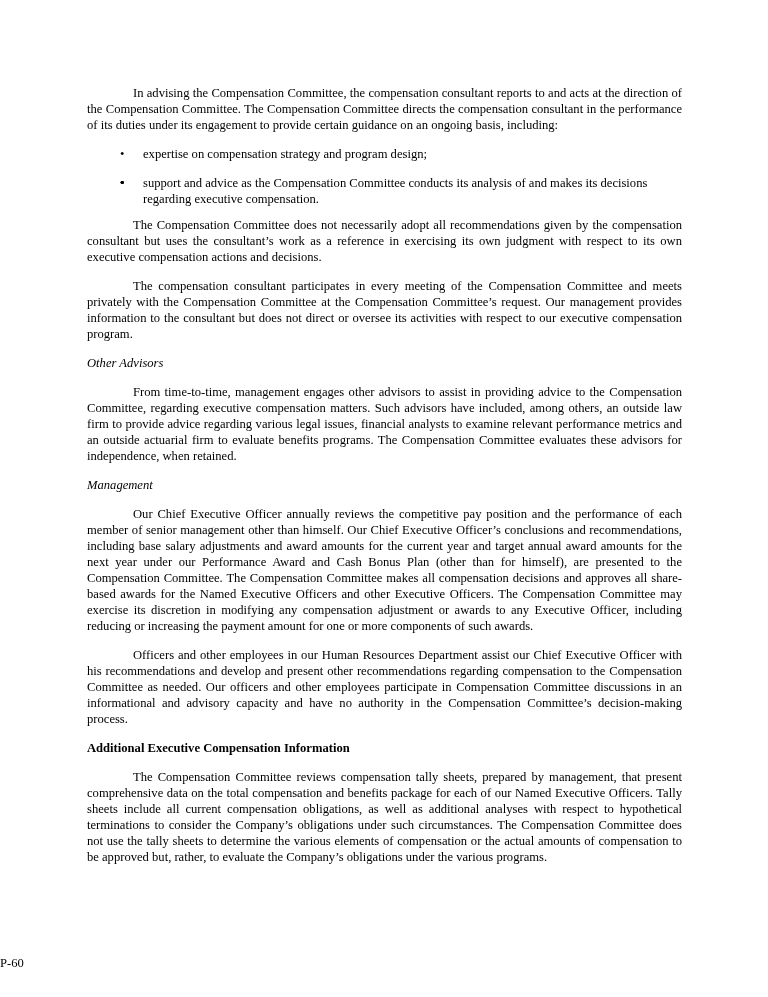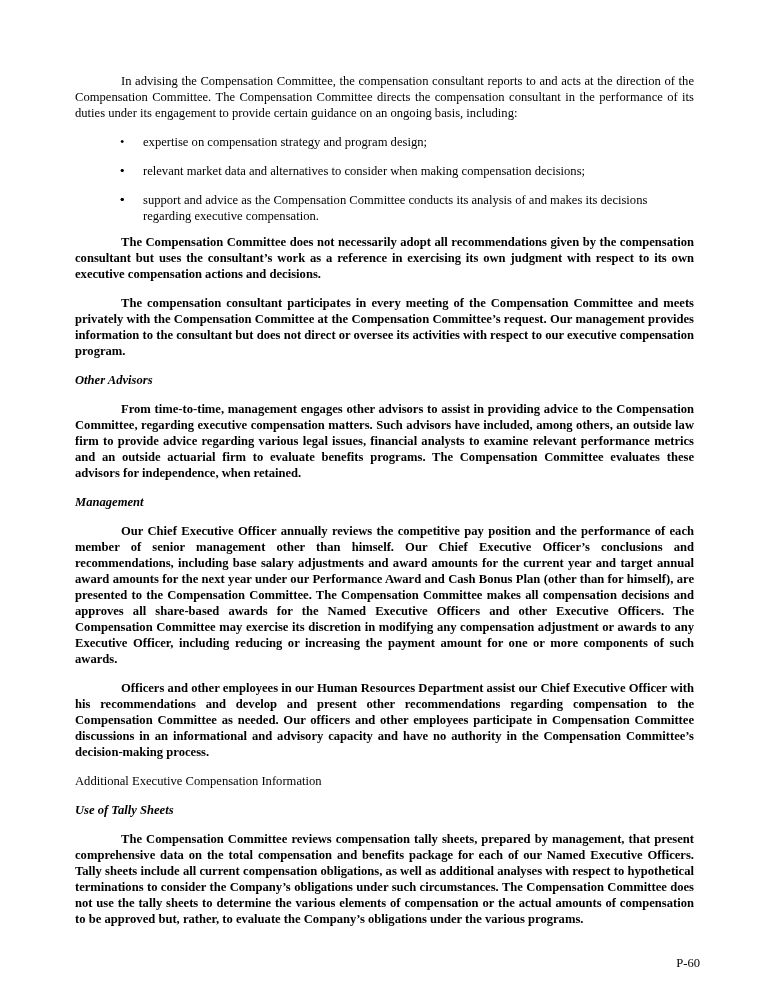--- a/index.html
+++ b/index.html
@@ -9,7 +9,7 @@
     color: #000; font-size: 12.6px; line-height: 16px;
   }
   .page { position: absolute; left: 75px; top: 73px; width: 619px; }
-  p { margin: 0; text-align: justify; }
+  p { margin: 12px; text-align: justify; }
   .para { text-indent: 46px; }
   .gap { margin-top: 13px; font-weight: bold; }
   .heading-italic { font-style: italic; }

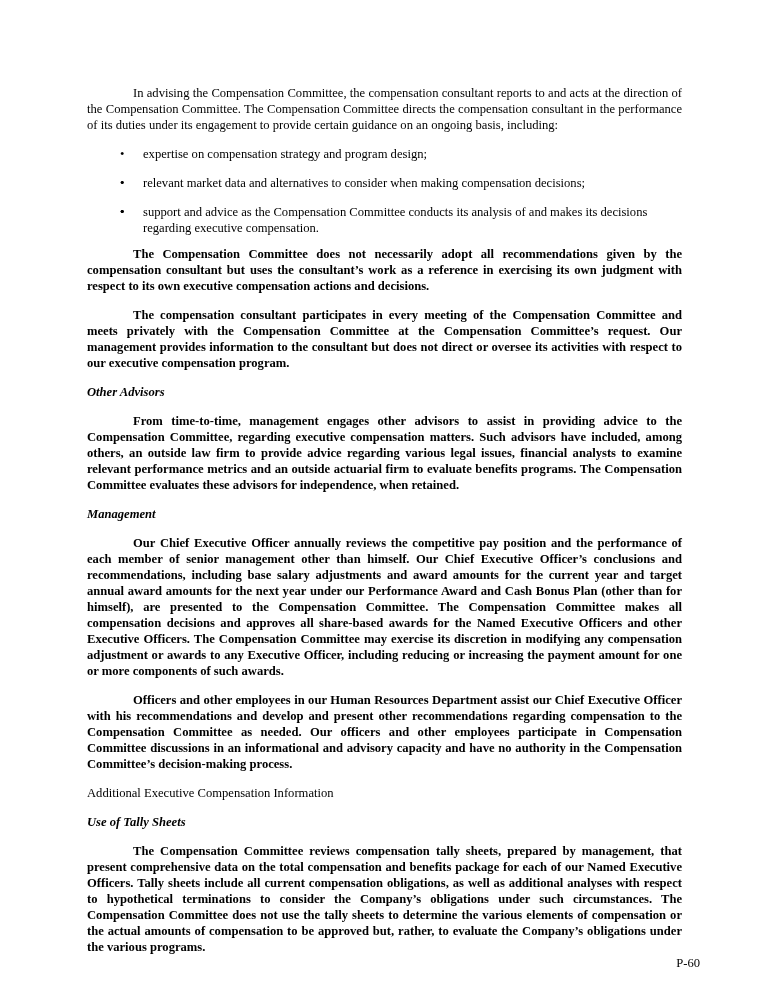--- a/index.html
+++ b/index.html
@@ -28,7 +28,7 @@
   <ul class="bullets">
     <li><span class="bullet">•</span><span>expertise on compensation strategy and program design;</span></li>
     <li><span class="bullet">•</span></li>
-    <li><span class="bullet">•</span><span>relevant market data and alternatives to consider when making compensation decisions;</span></li>
+    <li><span class="bullet">•</span></li>
     <li><span class="bullet">•</span></li>
     <li><span class="bullet">•</span></li>
     <li><span class="bullet">•</span><span>support and advice as the Compensation Committee conducts its analysis of and makes its decisions regarding executive compensation.</span></li>

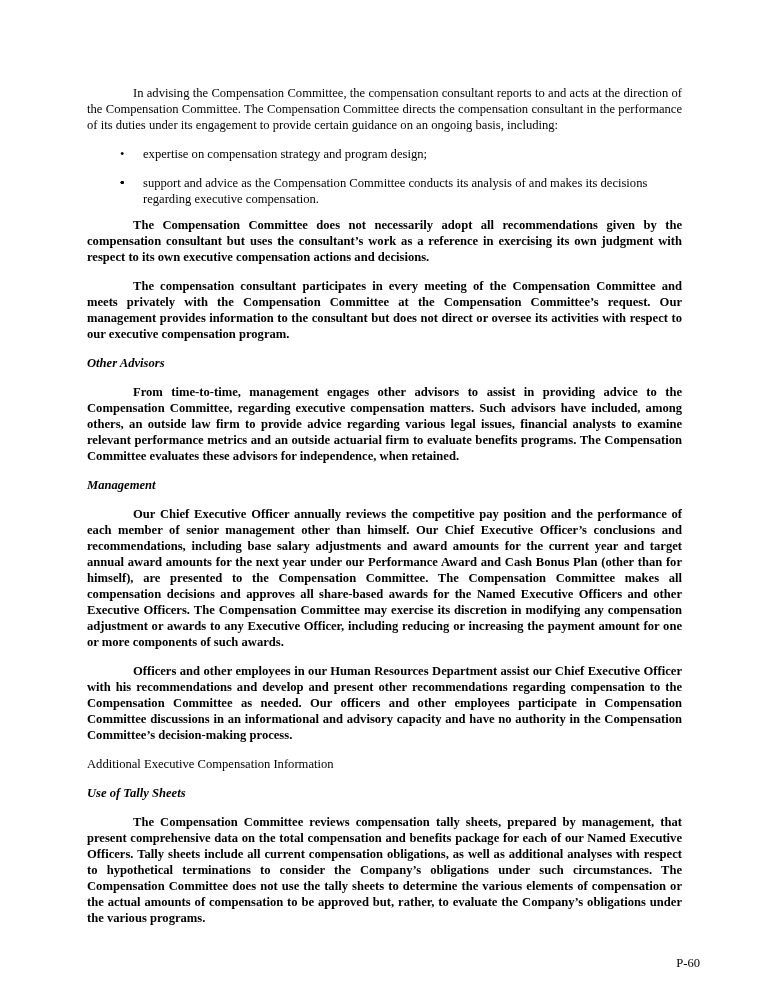--- a/index.html
+++ b/index.html
@@ -11,7 +11,7 @@
   .page { position: absolute; left: 75px; top: 73px; width: 619px; }
   p { margin: 12px; text-align: justify; }
   .para { text-indent: 46px; }
-  .gap { margin-top: 13px; font-weight: bold; }
+  .gap { margin-top: 13px; }
   .heading-italic { font-style: italic; }
   .heading-bold { font-weight: normal; }
   ul.bullets { list-style: none; margin: 0; padding: 0; }

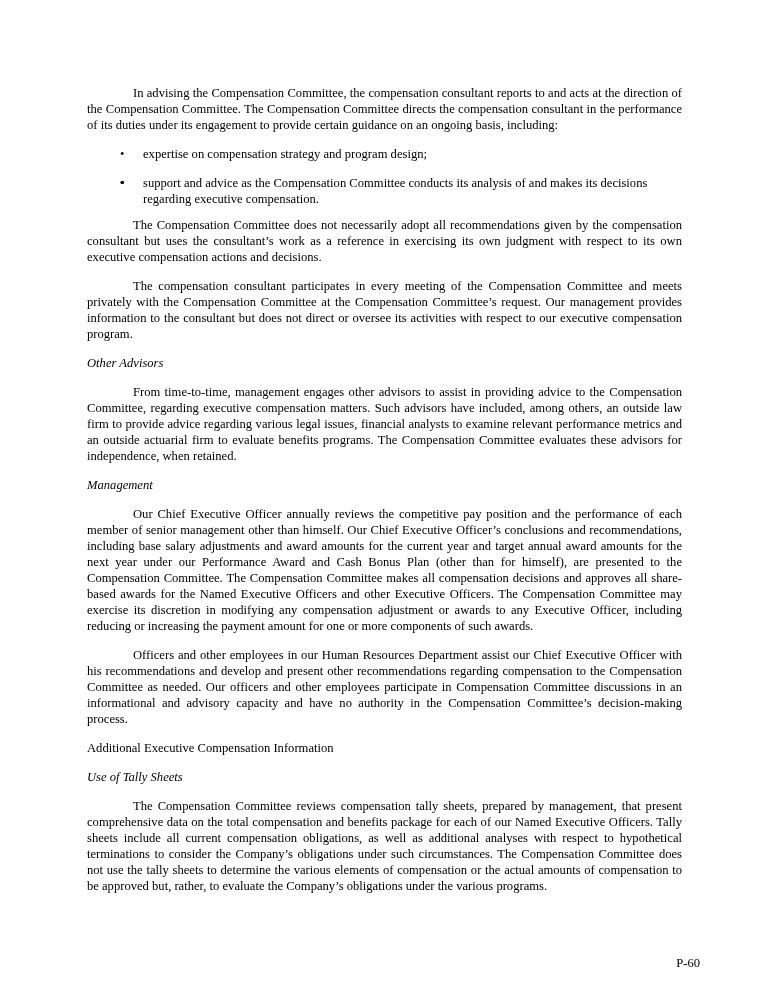--- a/index.html
+++ b/index.html
@@ -13,7 +13,7 @@
   .para { text-indent: 46px; }
   .gap { margin-top: 13px; }
   .heading-italic { font-style: italic; }
-  .heading-bold { font-weight: normal; }
+  .heading-bold { font-weight: bold; }
   ul.bullets { list-style: none; margin: 0; padding: 0; }
   ul.bullets li { position: relative; padding-left: 68px; margin-top: 13px; text-align: left; }
   ul.bullets li .bullet { position: absolute; left: 45px; top: 0; }

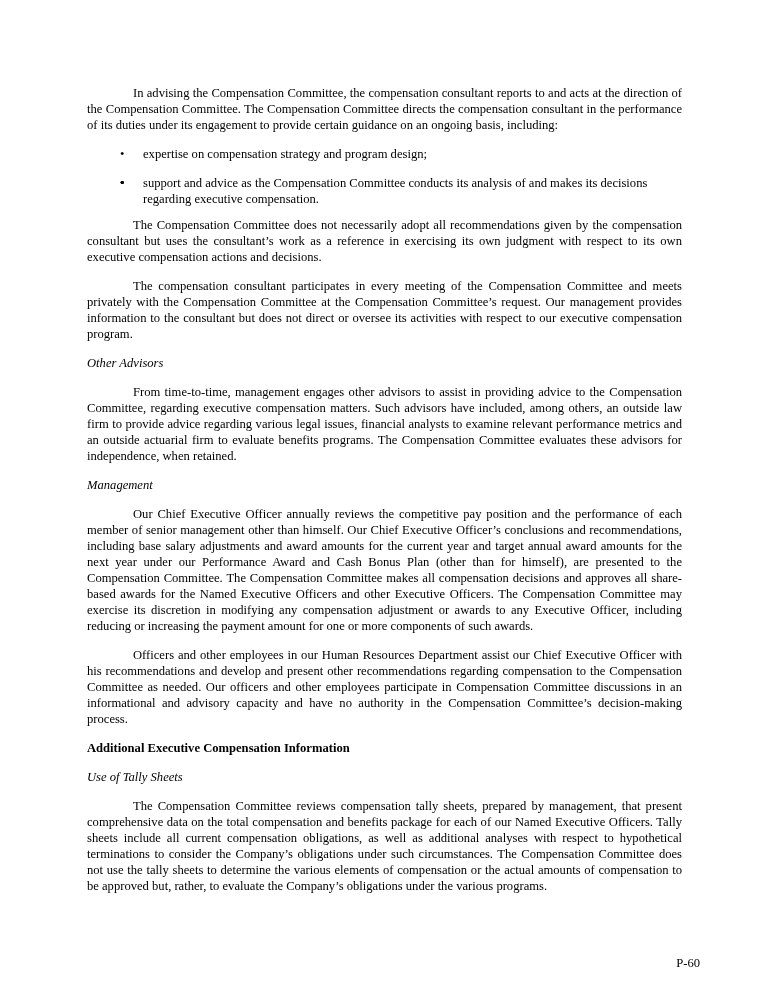--- a/index.html
+++ b/index.html
@@ -45,7 +45,6 @@
   <p class="para gap">Officers and other employees in our Human Resources Department assist our Chief Executive Officer with his recommendations and develop and present other recommendations regarding compensation to the Compensation Committee as needed. Our officers and other employees participate in Compensation Committee discussions in an informational and advisory capacity and have no authority in the Compensation Committee’s decision-making process.</p>
 
   <p class="gap heading-bold">Additional Executive Compensation Information</p>
-  <p class="gap heading-italic">Use of Tally Sheets</p>
   <p class="para gap">The Compensation Committee reviews compensation tally sheets, prepared by management, that present comprehensive data on the total compensation and benefits package for each of our Named Executive Officers. Tally sheets include all current compensation obligations, as well as additional analyses with respect to hypothetical terminations to consider the Company’s obligations under such circumstances. The Compensation Committee does not use the tally sheets to determine the various elements of compensation or the actual amounts of compensation to be approved but, rather, to evaluate the Company’s obligations under the various programs.</p>
 </div>
 

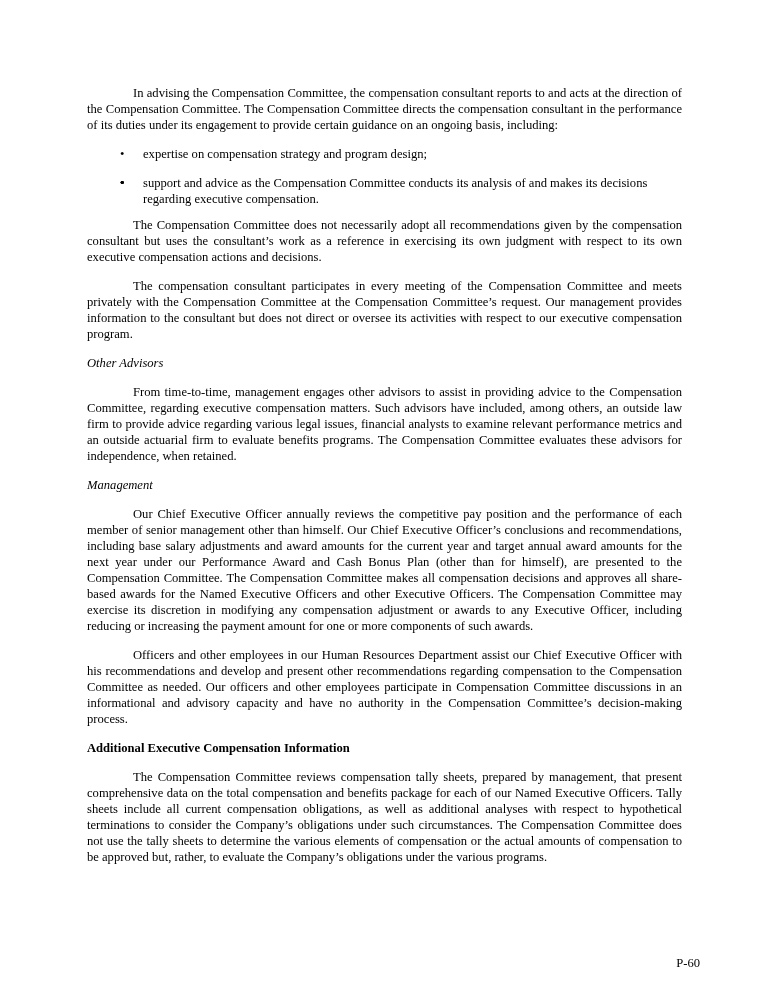--- a/index.html
+++ b/index.html
@@ -17,7 +17,7 @@
   ul.bullets { list-style: none; margin: 0; padding: 0; }
   ul.bullets li { position: relative; padding-left: 68px; margin-top: 13px; text-align: left; }
   ul.bullets li .bullet { position: absolute; left: 45px; top: 0; }
-  .footer { position: absolute; top: 955px; left: 0; width: 700px; text-align: right; }
+  .footer { position: absolute; top: 955px; left: 0; width: 700px; text-align: left; }
 </style>
 </head>
 <body>

